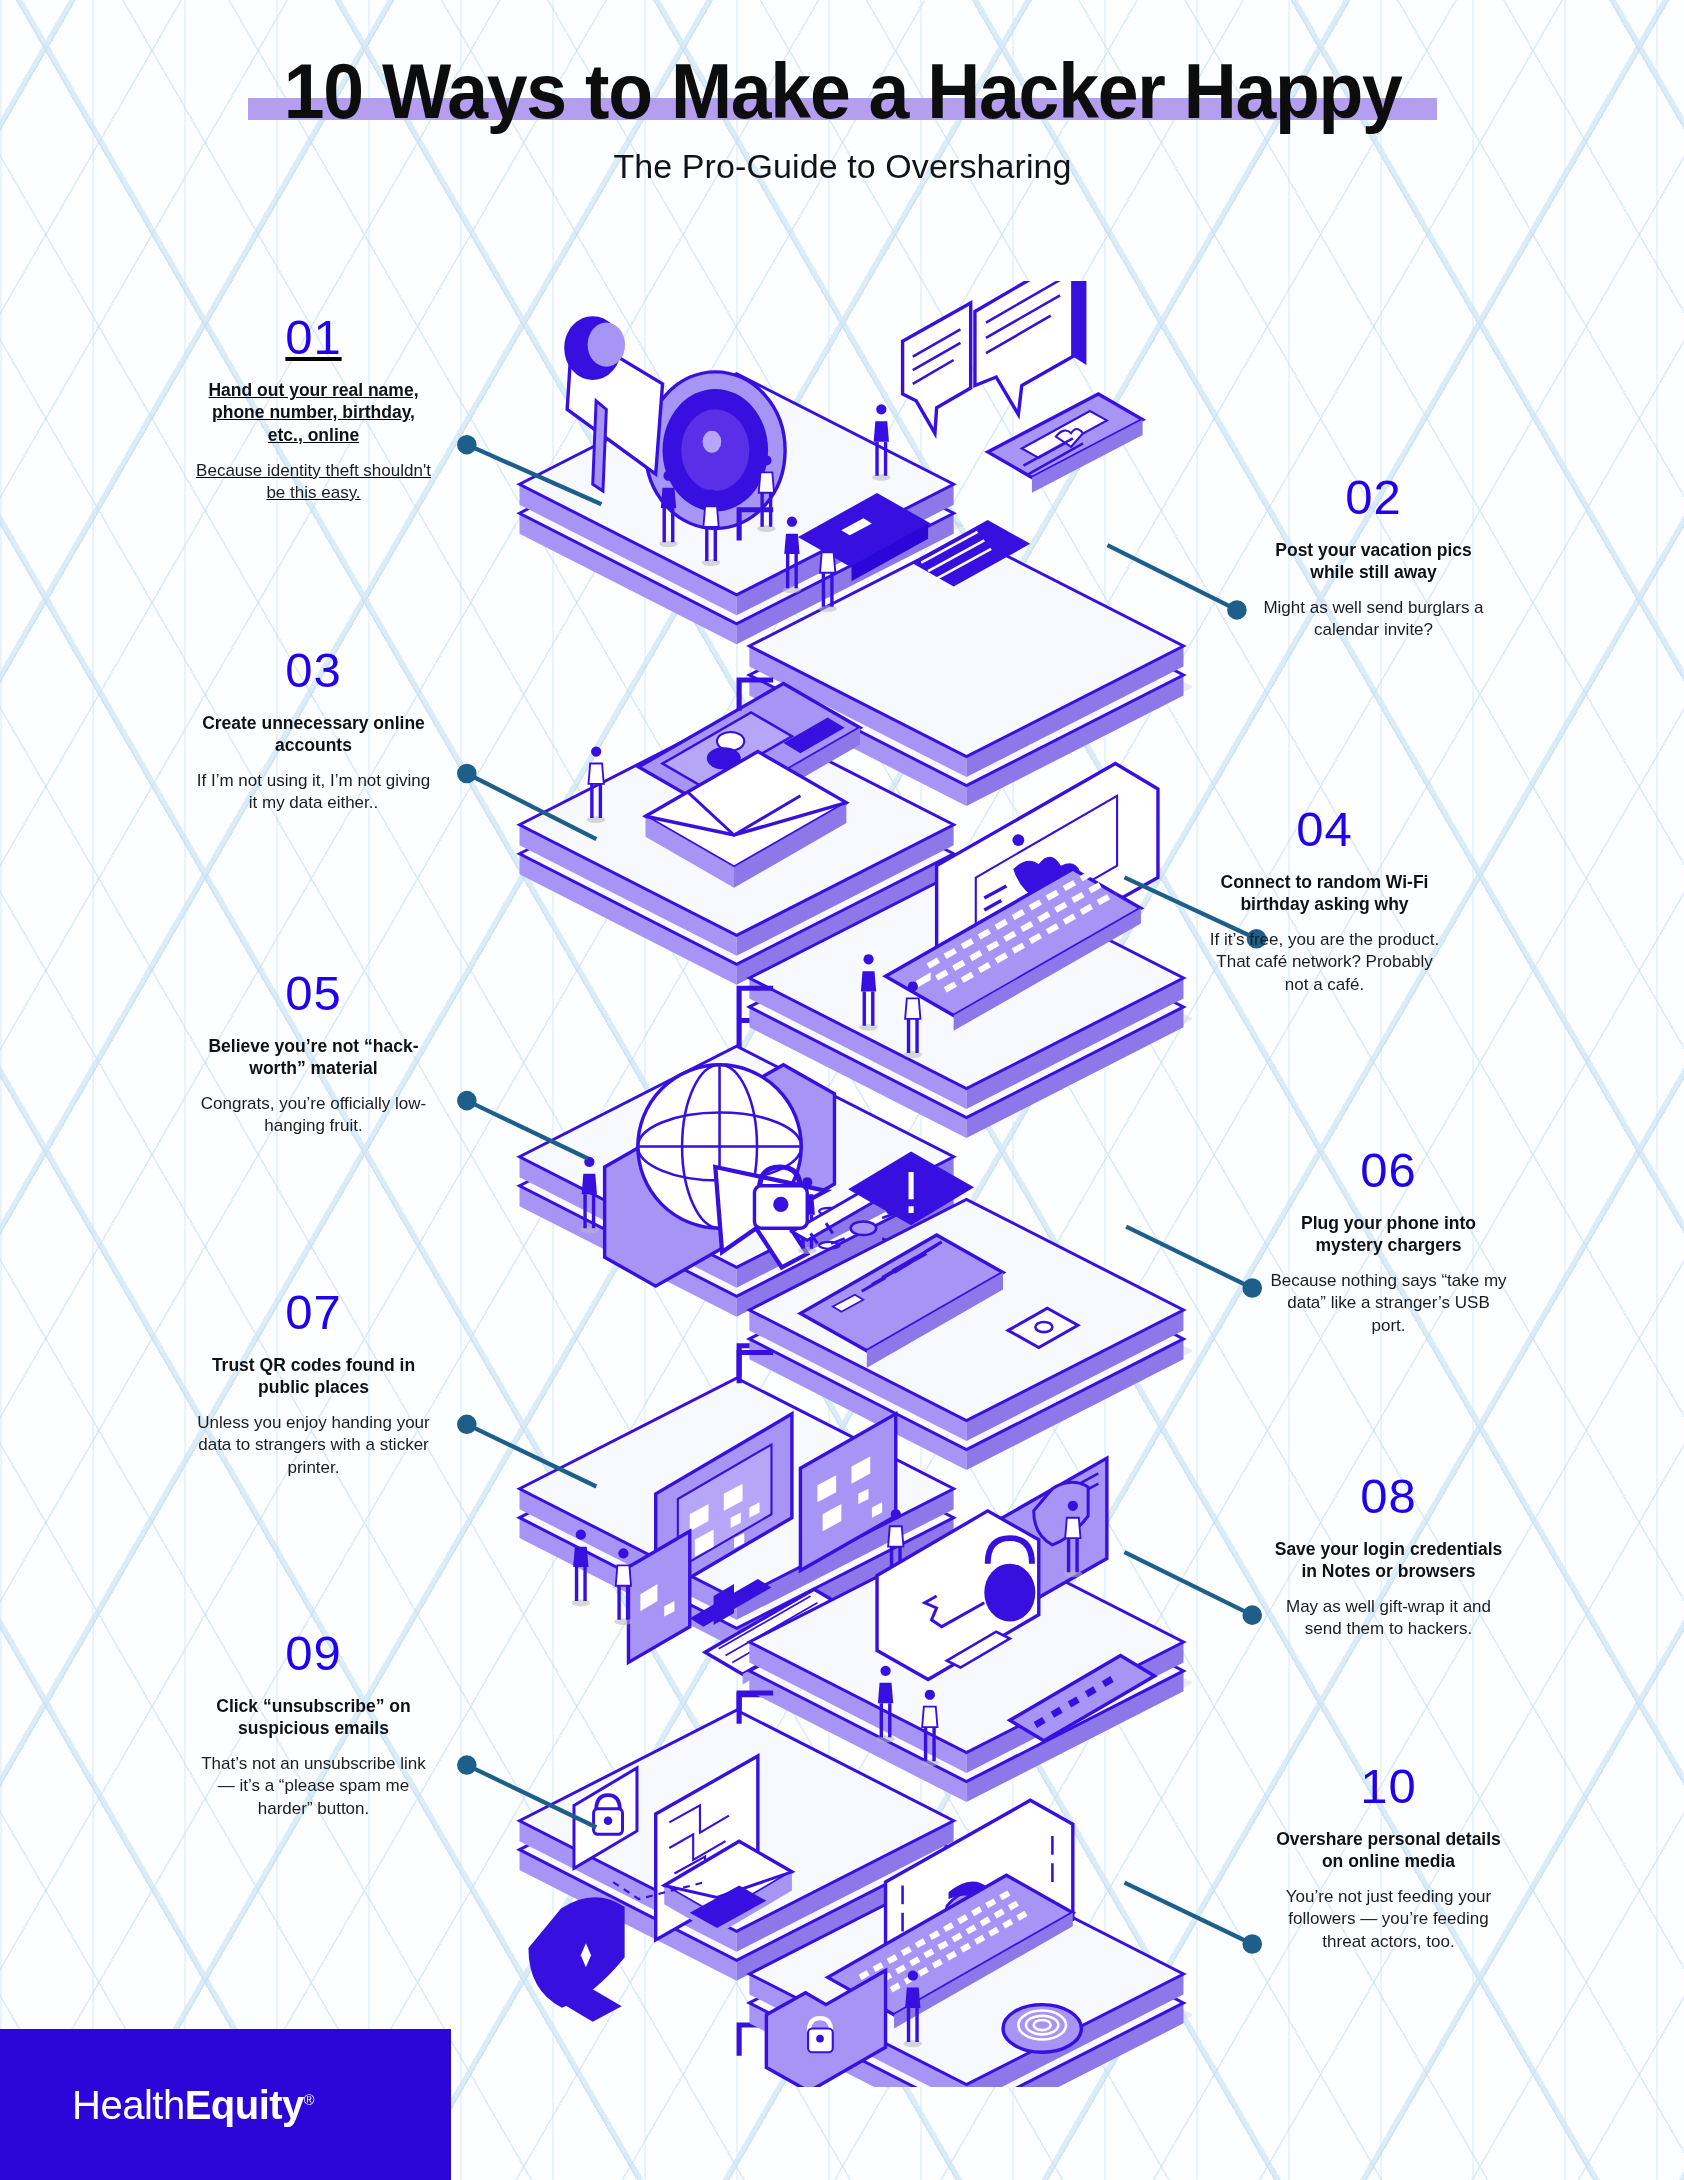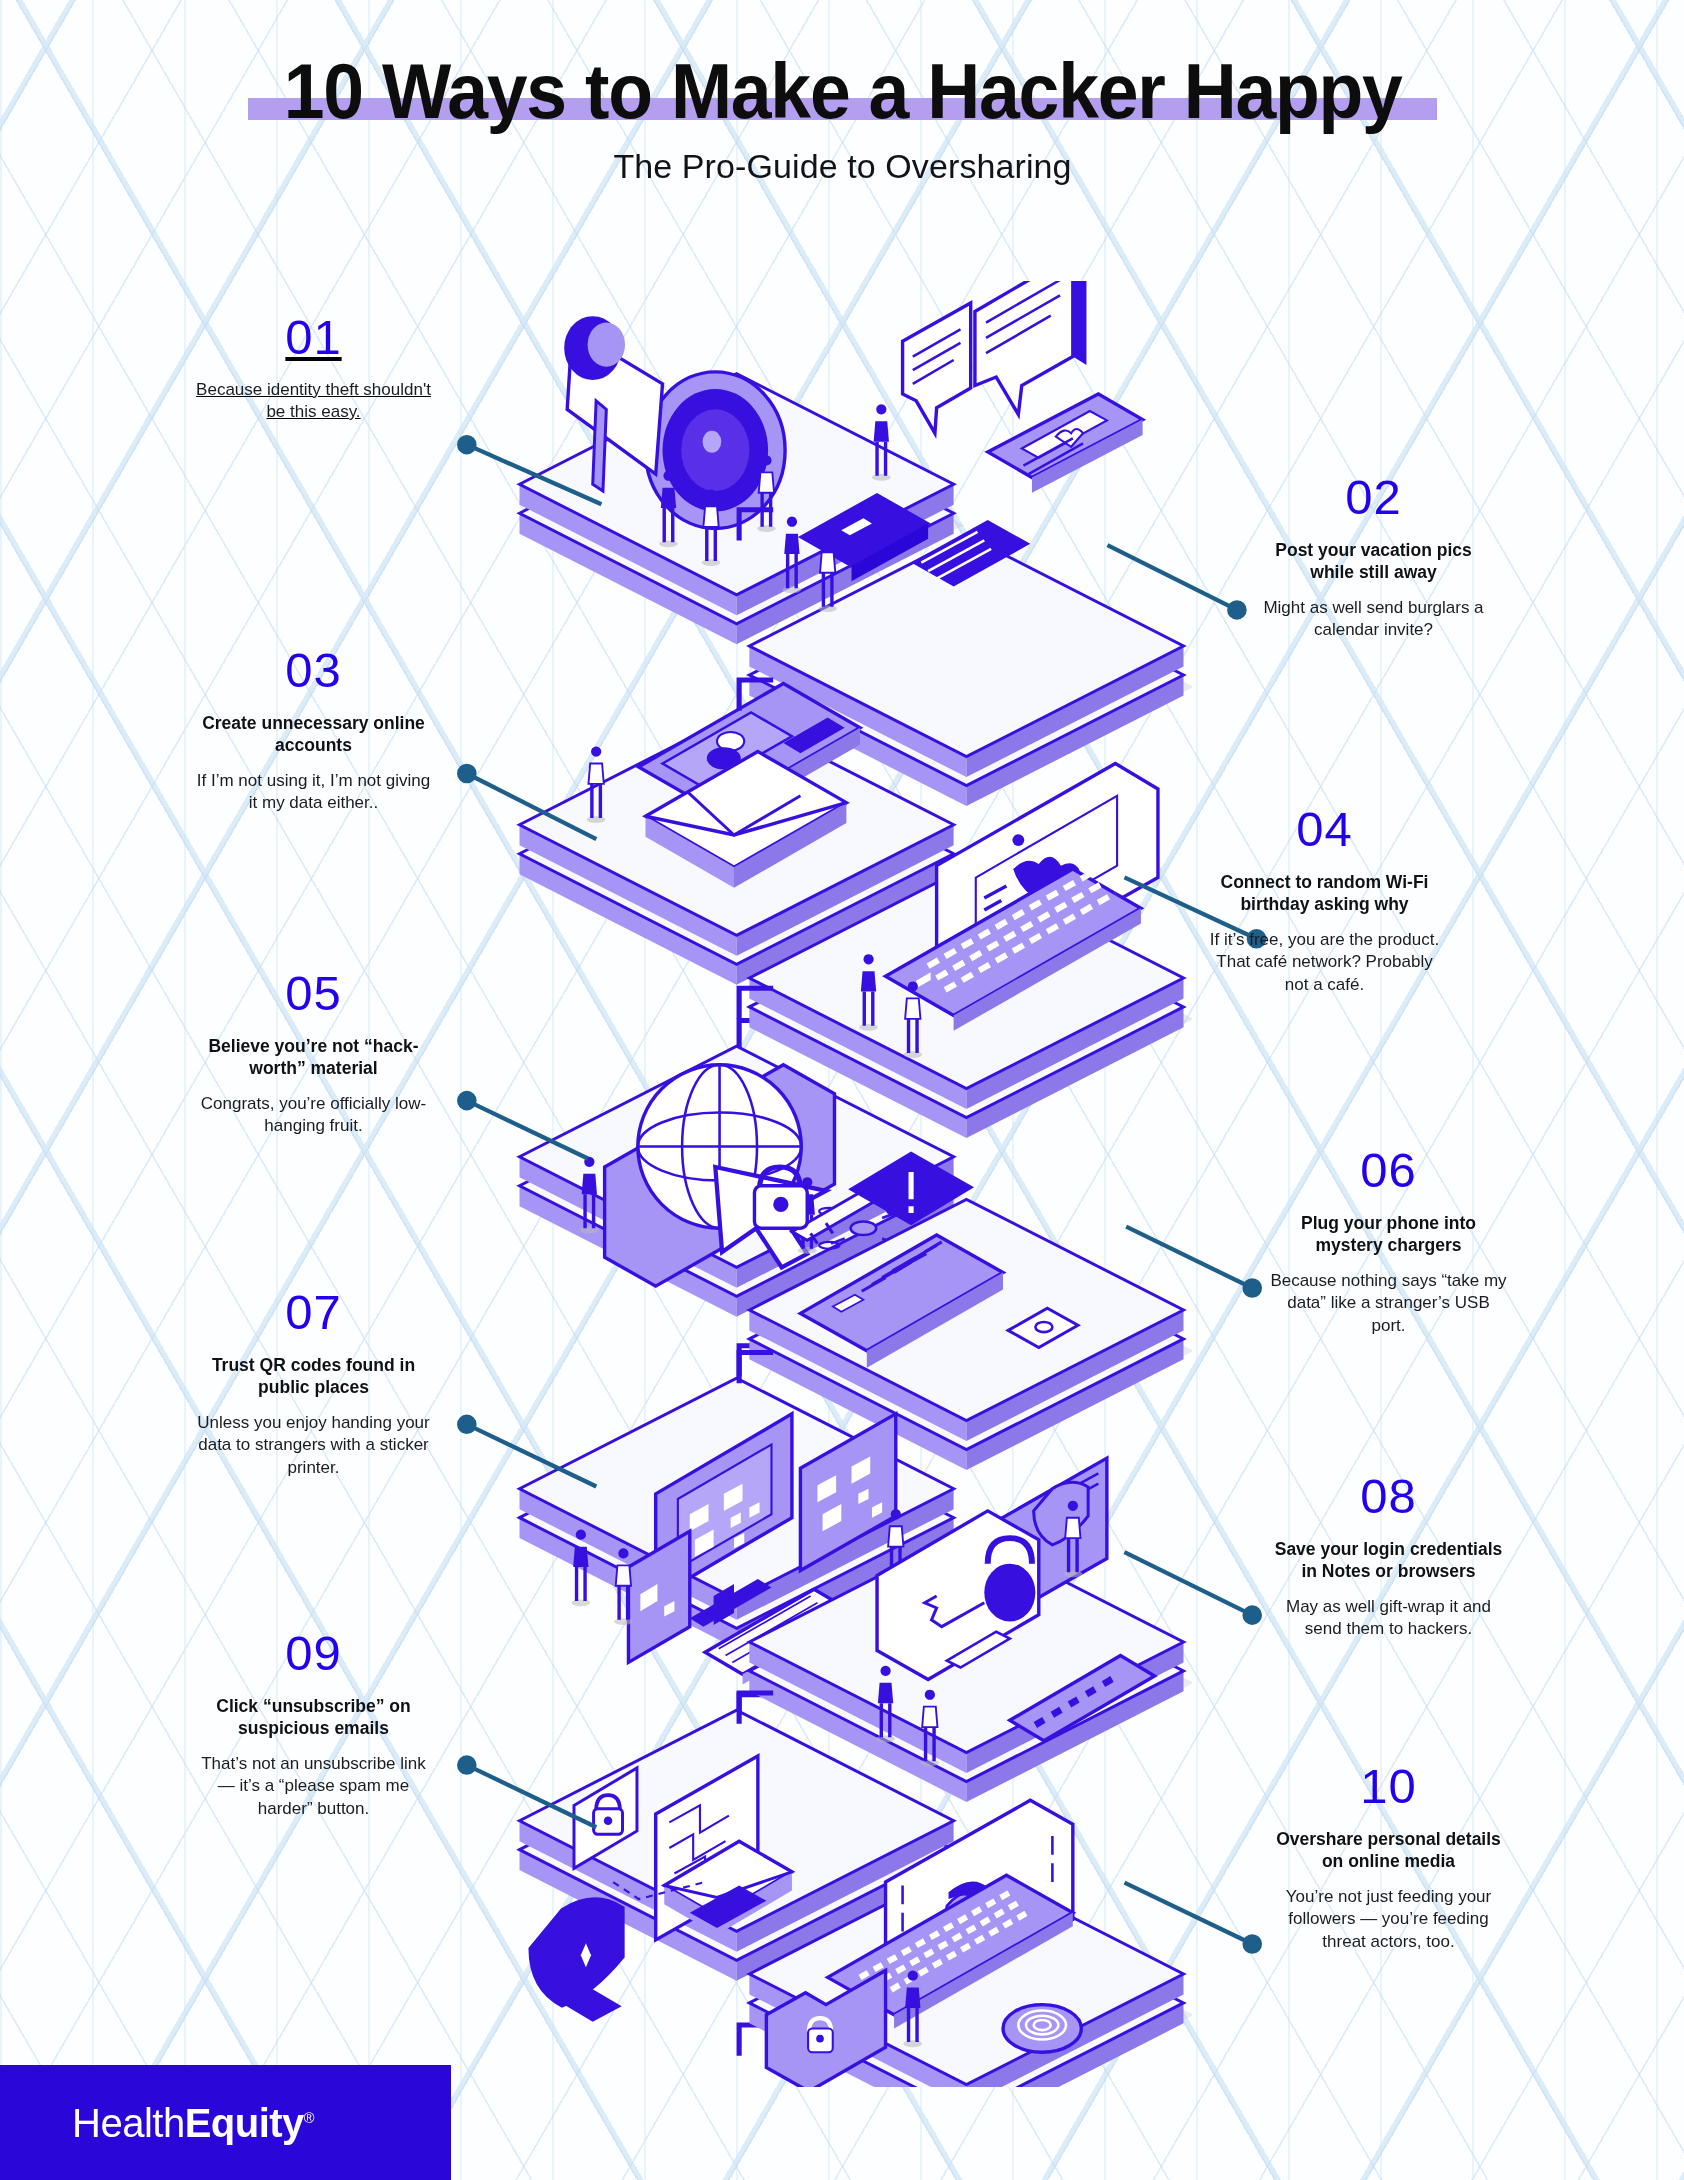--- a/index.html
+++ b/index.html
@@ -624,6 +624,7 @@
 
   <div class="step left" style="left:194px;  top:313px;text-decoration:underline;">
     <div class="step-number">01</div>
+    <div class="step-heading">Hand out your real name, phone number, birthday, etc., online</div>
     <div class="step-body">Because identity theft shouldn't be this easy.</div>
   </div>
 

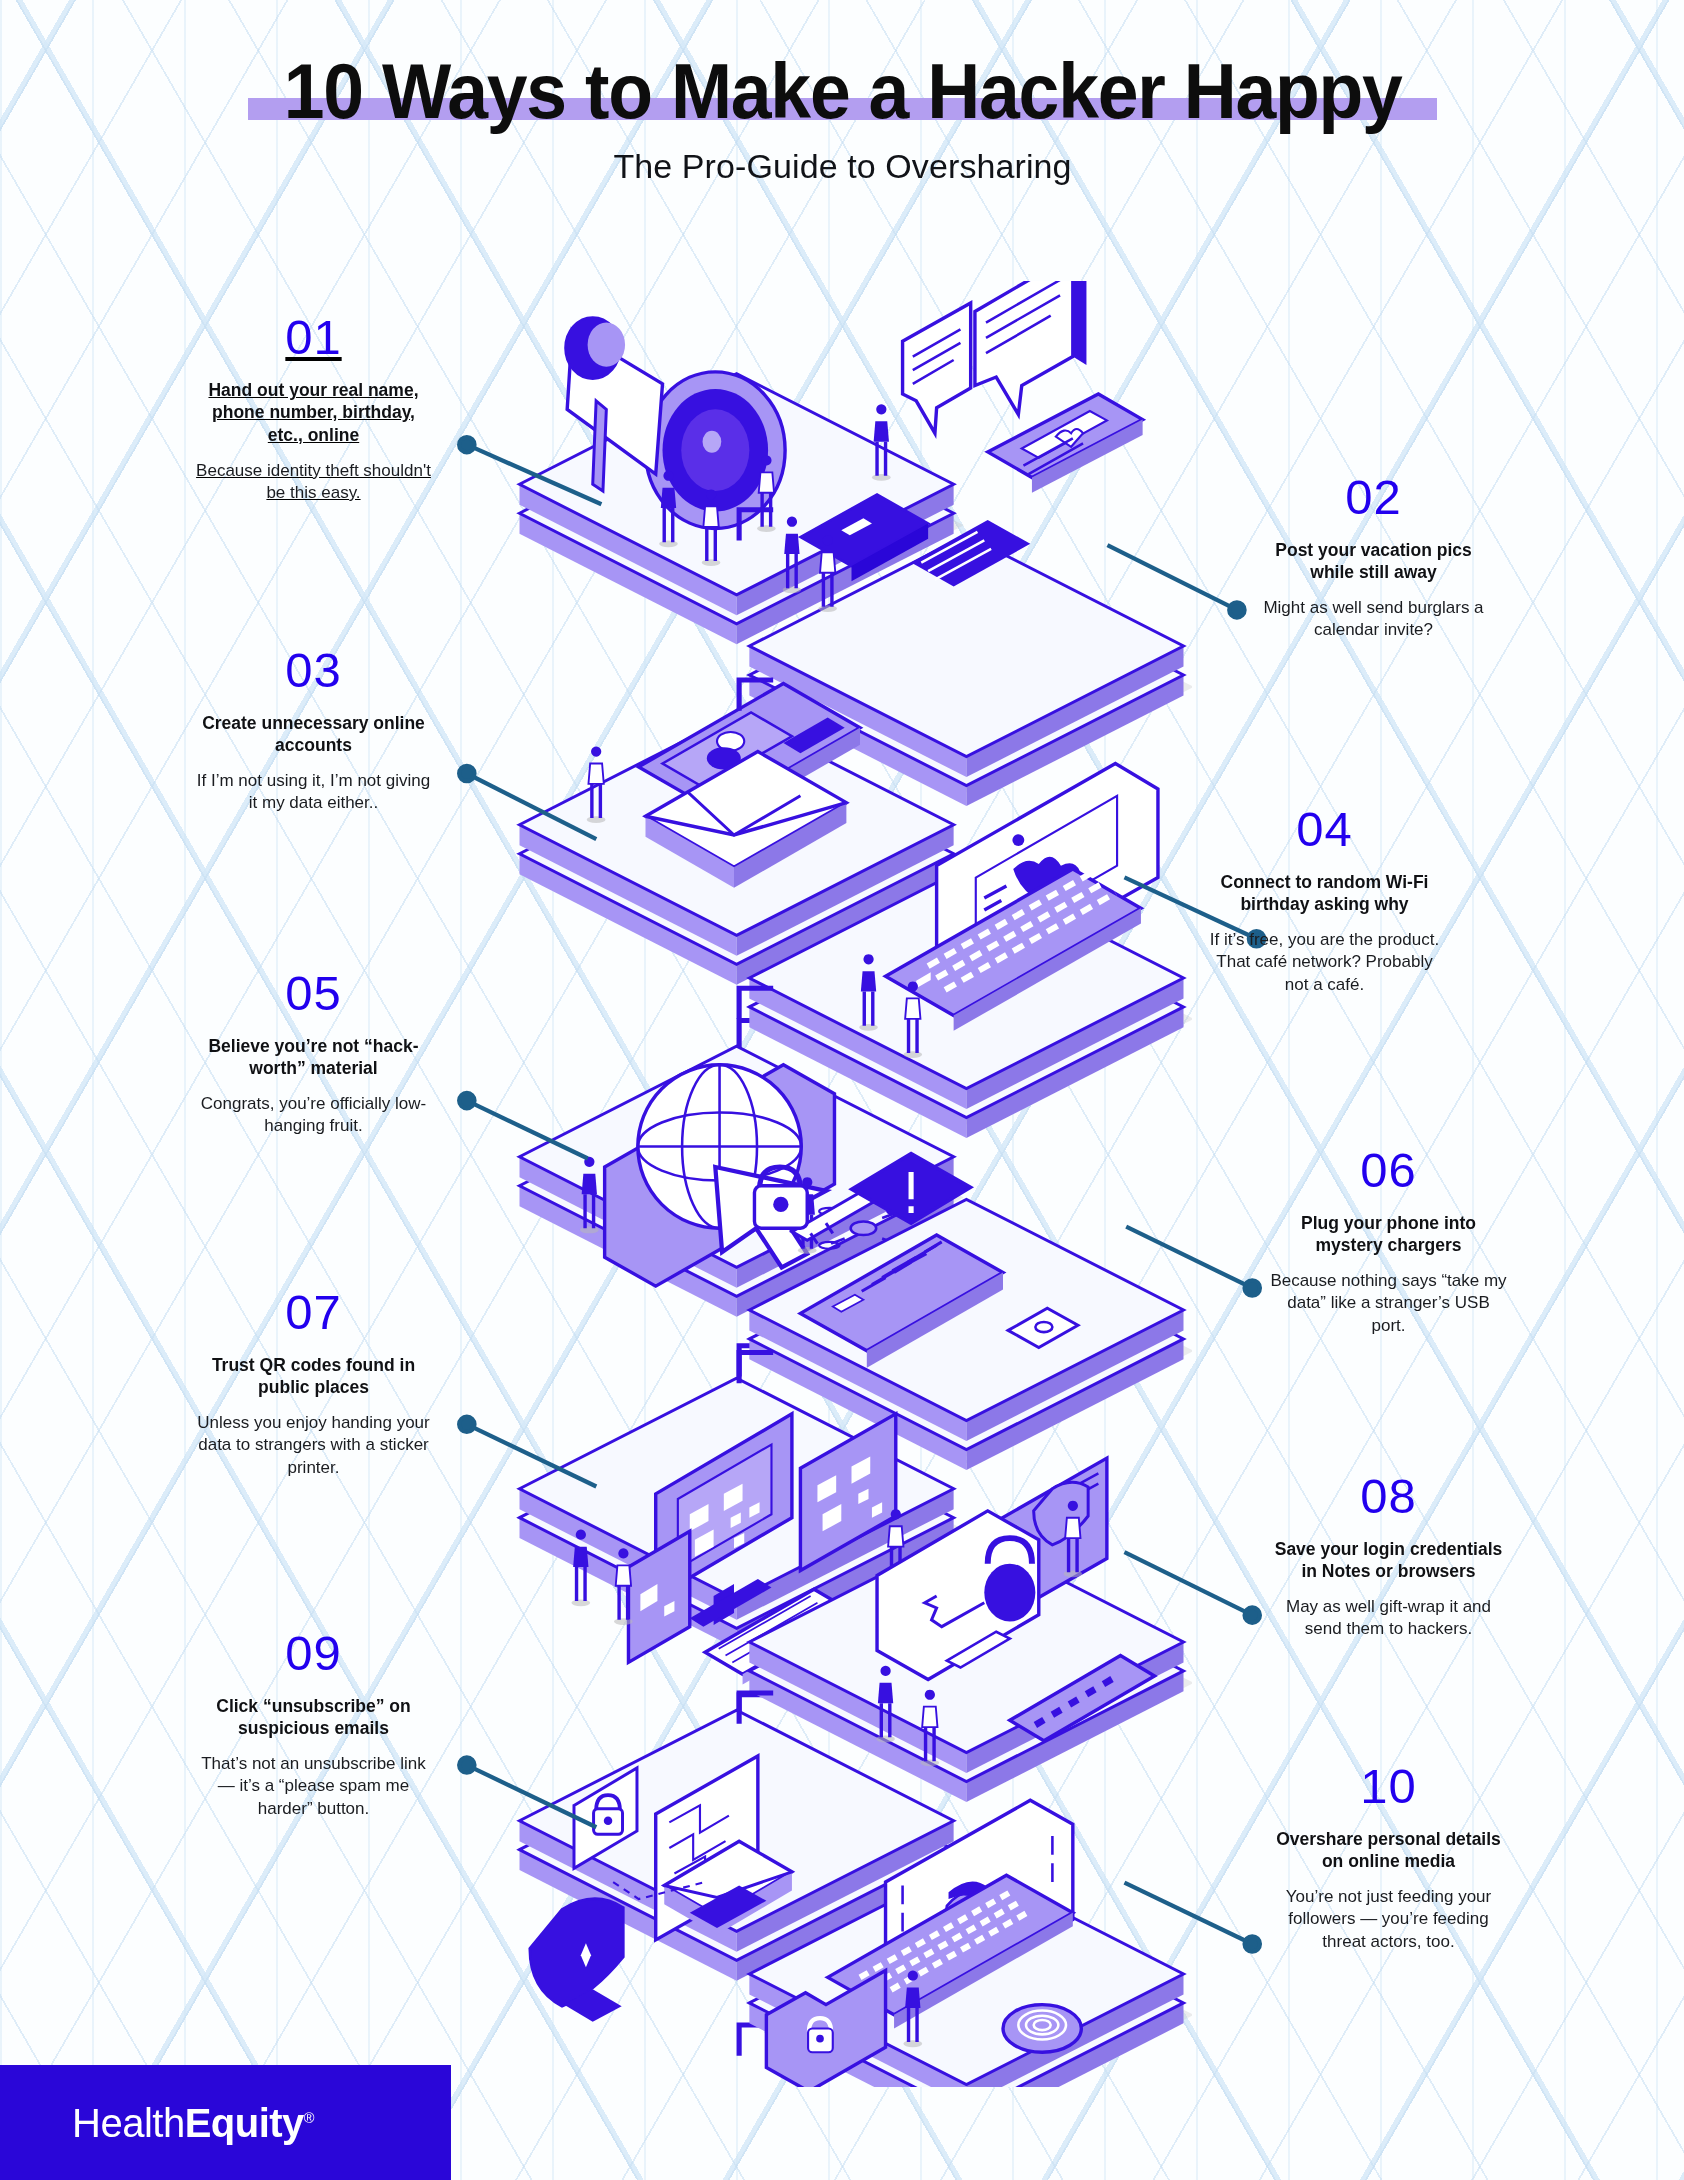--- a/index.html
+++ b/index.html
@@ -129,7 +129,7 @@
     left: 0;
     bottom: 0;
     width: 451px;
-    height: 116px;
+    height: 152px;
     background: #2a06d8;
     z-index: 40;
     display: flex;

